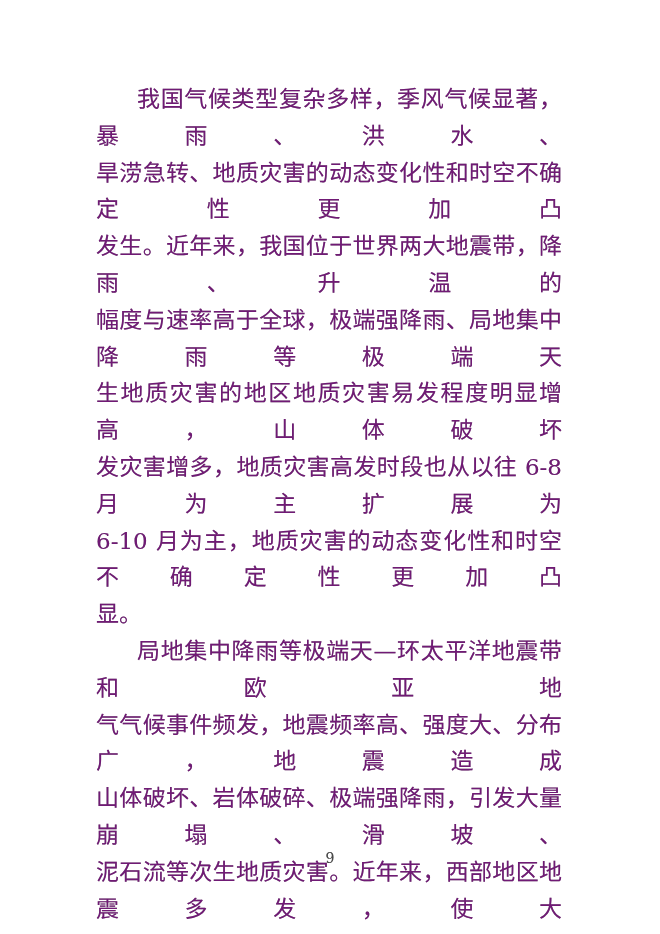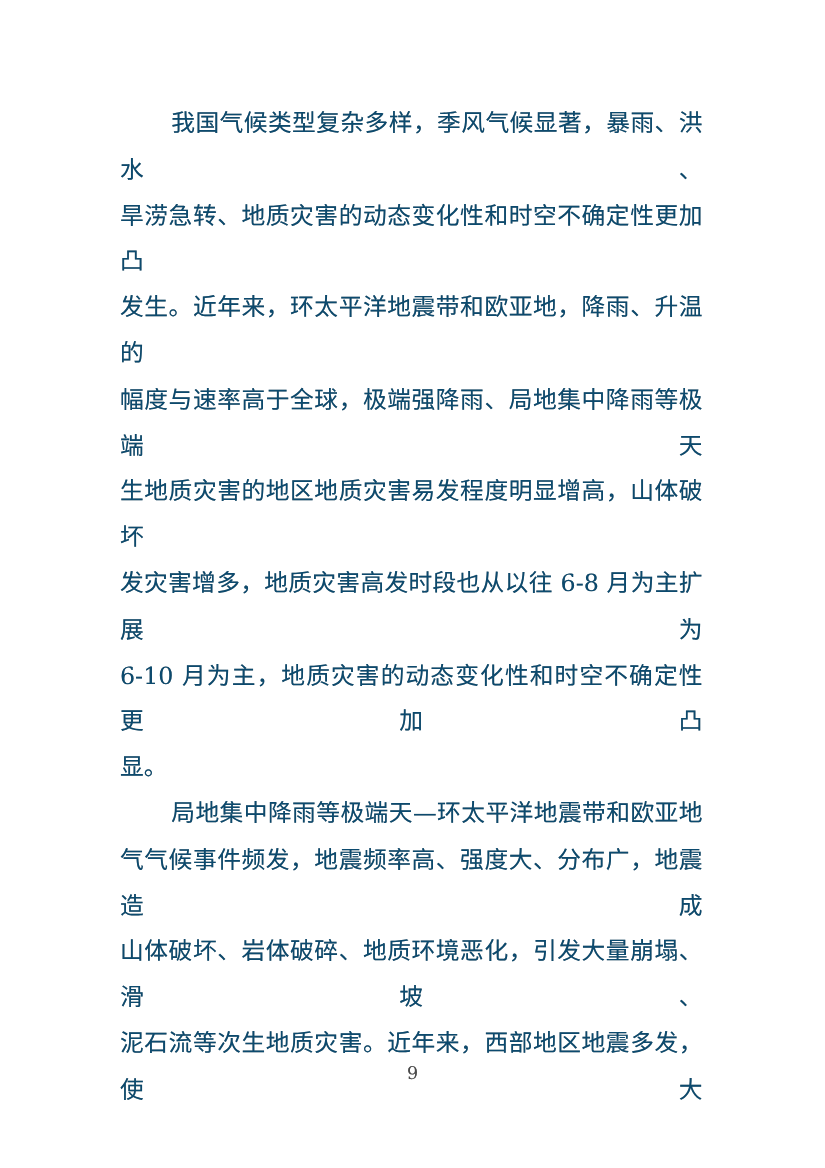--- a/index.html
+++ b/index.html
@@ -31,9 +31,9 @@
     padding: 0;
   }
   .line {
-    font-size: 19px;
+    font-size: 23px;
     line-height: 36.8px;
-    color: #0c4a6e;
+    color: #701a75;
     text-align: justify;
     text-align-last: justify;
     -moz-text-align-last: justify;

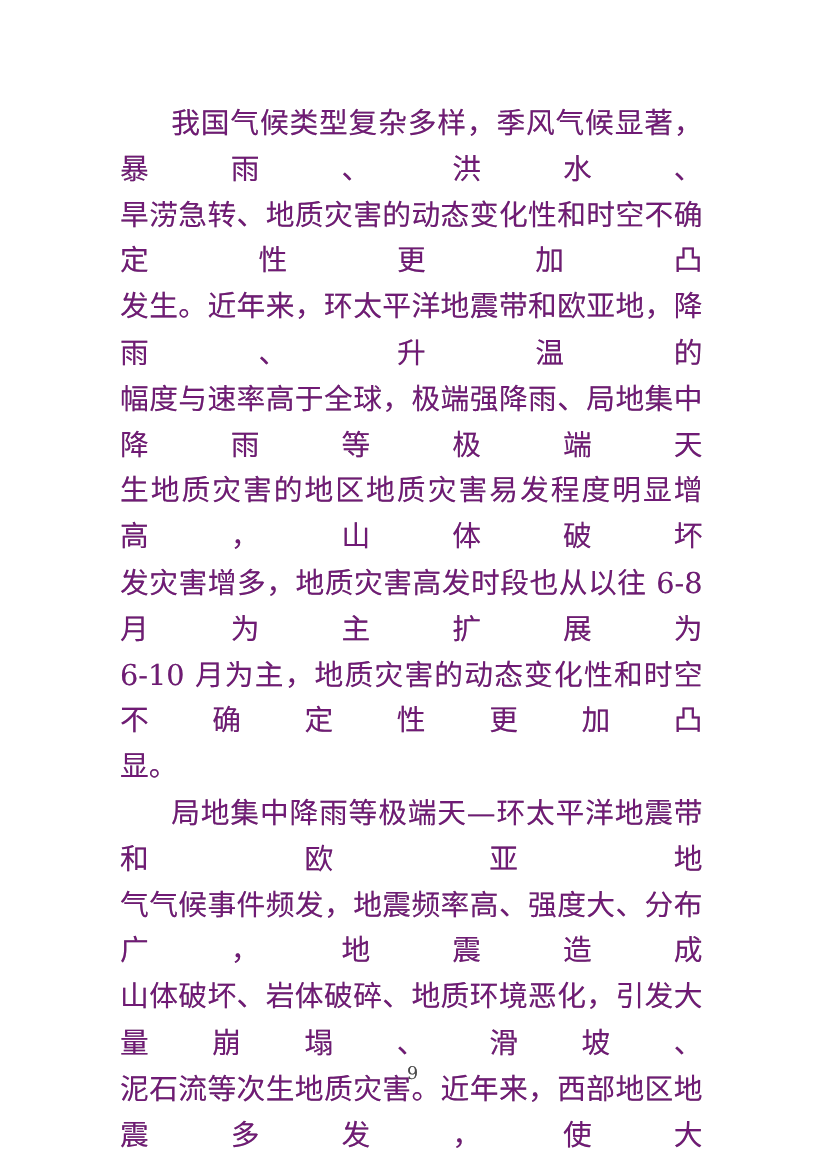--- a/index.html
+++ b/index.html
@@ -68,7 +68,7 @@
       <div class="paragraph">
         <div class="line first">我国气候类型复杂多样，季风气候显著，暴雨、洪水、</div>
         <div class="line">旱涝急转、地质灾害的动态变化性和时空不确定性更加凸</div>
-        <div class="line">发生。近年来，环太平洋地震带和欧亚地，降雨、升温的</div>
+        <div class="line">发生。近年来，我国位于世界两大地震带，降雨、升温的</div>
         <div class="line">幅度与速率高于全球，极端强降雨、局地集中降雨等极端天</div>
         <div class="line">生地质灾害的地区地质灾害易发程度明显增高，山体破坏</div>
         <div class="line">发灾害增多，地质灾害高发时段也从以往 6-8 月为主扩展为</div>

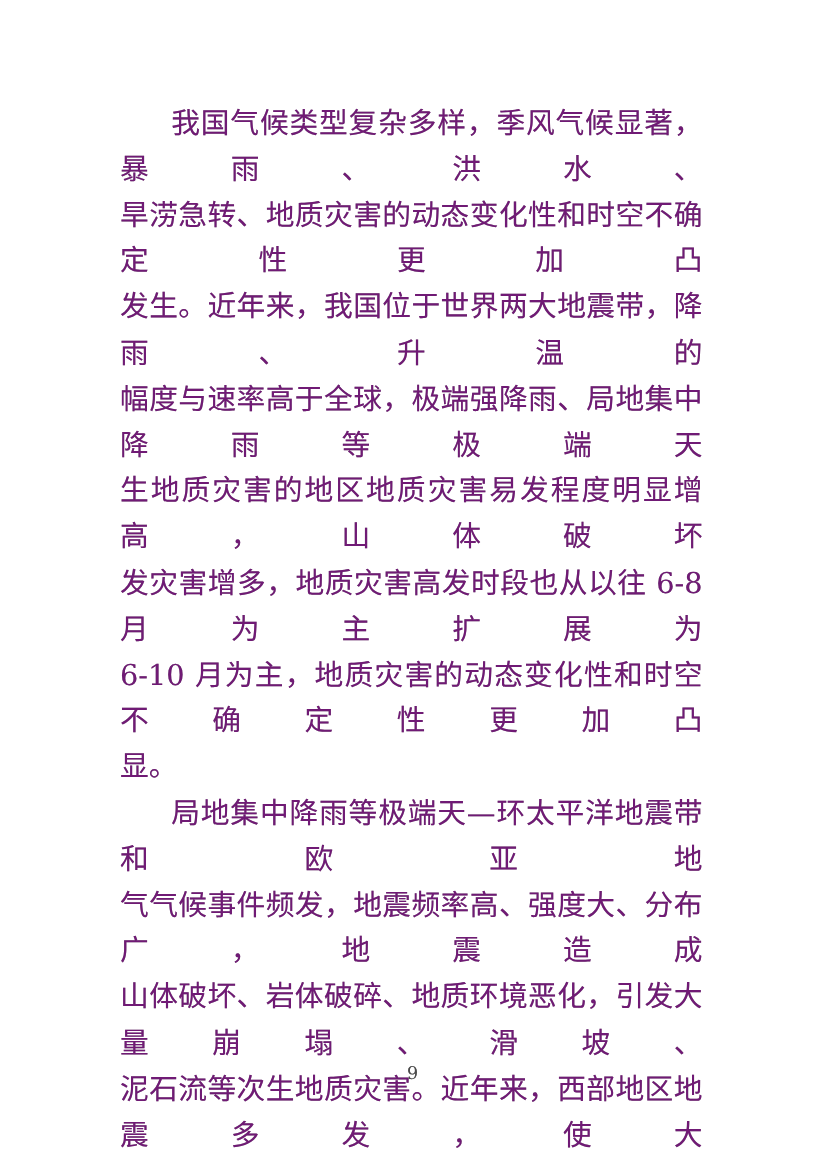--- a/index.html
+++ b/index.html
@@ -78,7 +78,7 @@
       <div class="paragraph">
         <div class="line first">局地集中降雨等极端天—环太平洋地震带和欧亚地</div>
         <div class="line">气气候事件频发，地震频率高、强度大、分布广，地震造成</div>
-        <div class="line">山体破坏、岩体破碎、地质环境恶化，引发大量崩塌、滑坡、</div>
+        <div class="line">山体破坏、岩体破碎、极端强降雨，引发大量崩塌、滑坡、</div>
         <div class="line">泥石流等次生地质灾害。近年来，西部地区地震多发，使大</div>
       </div>
     </div>

